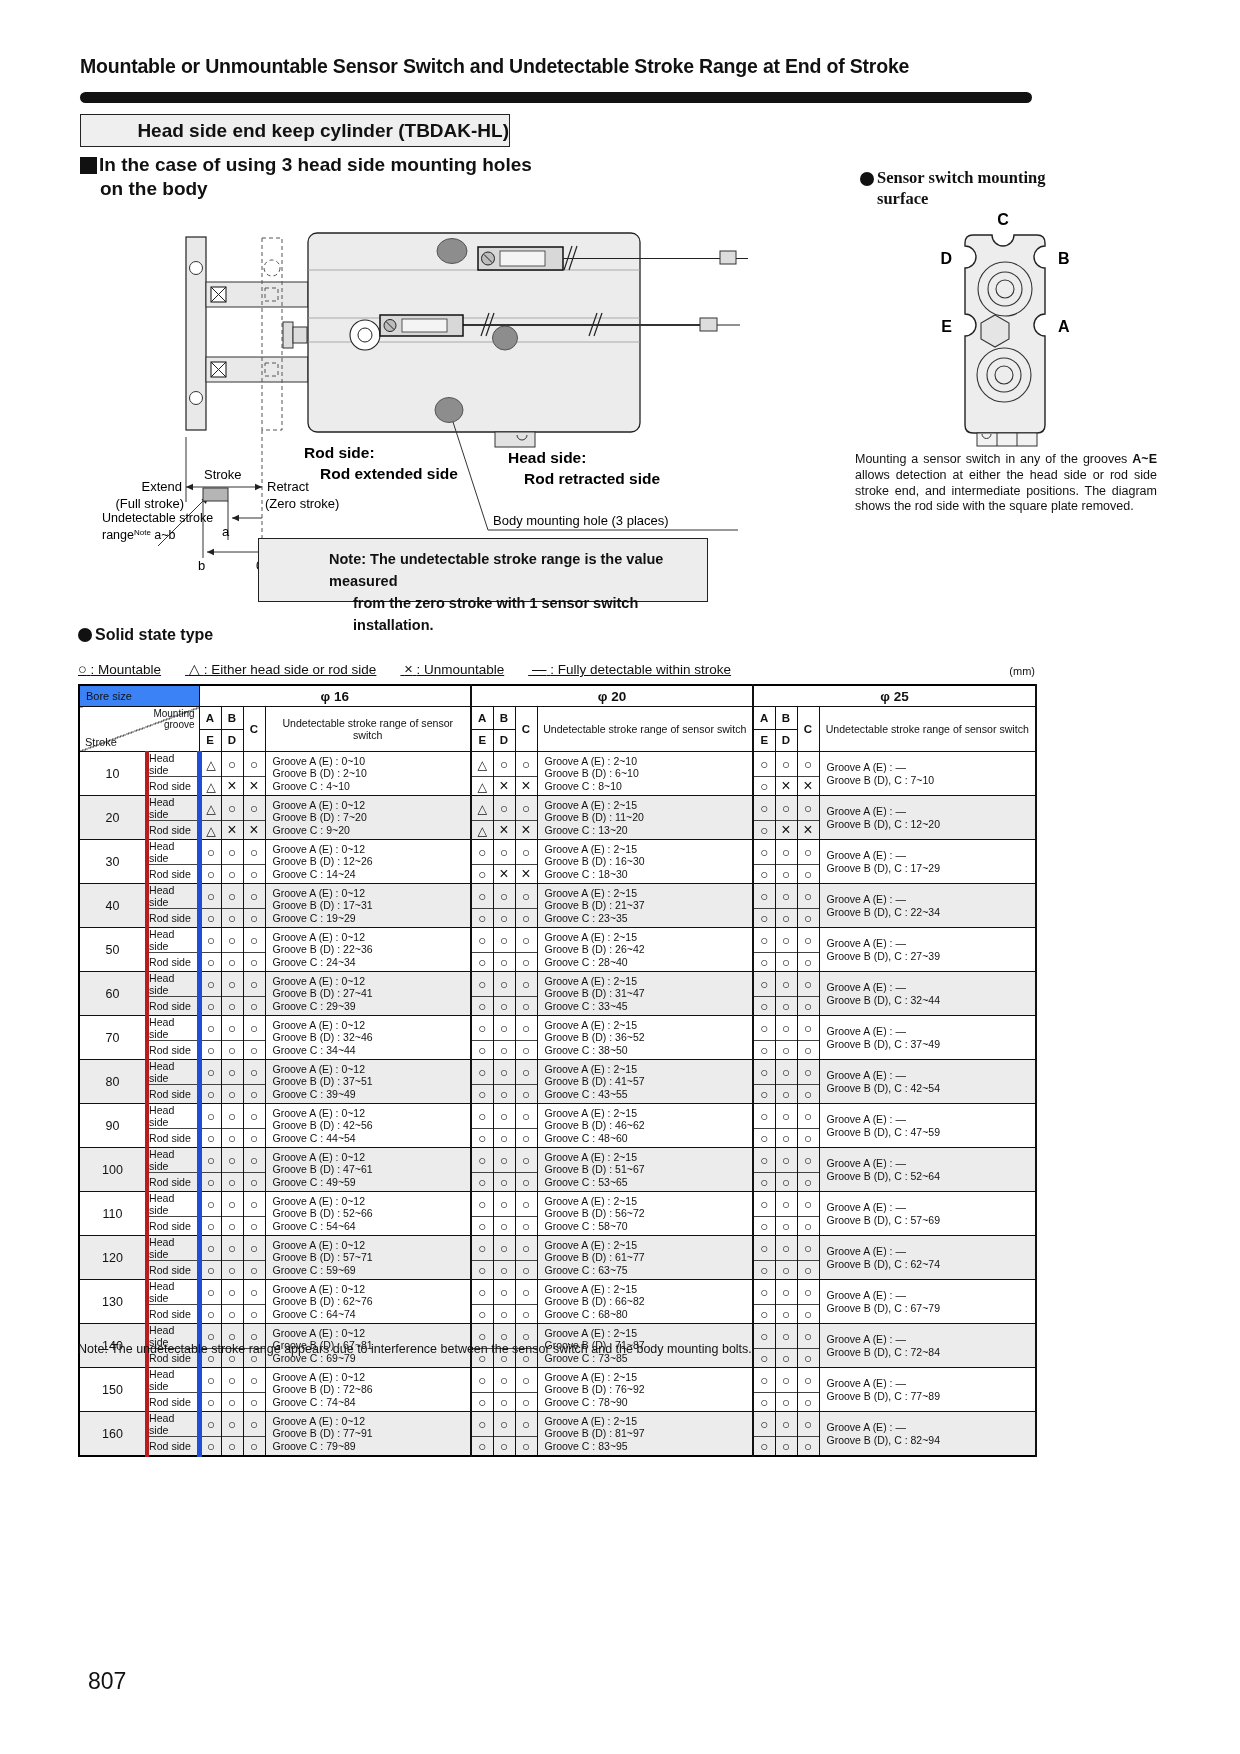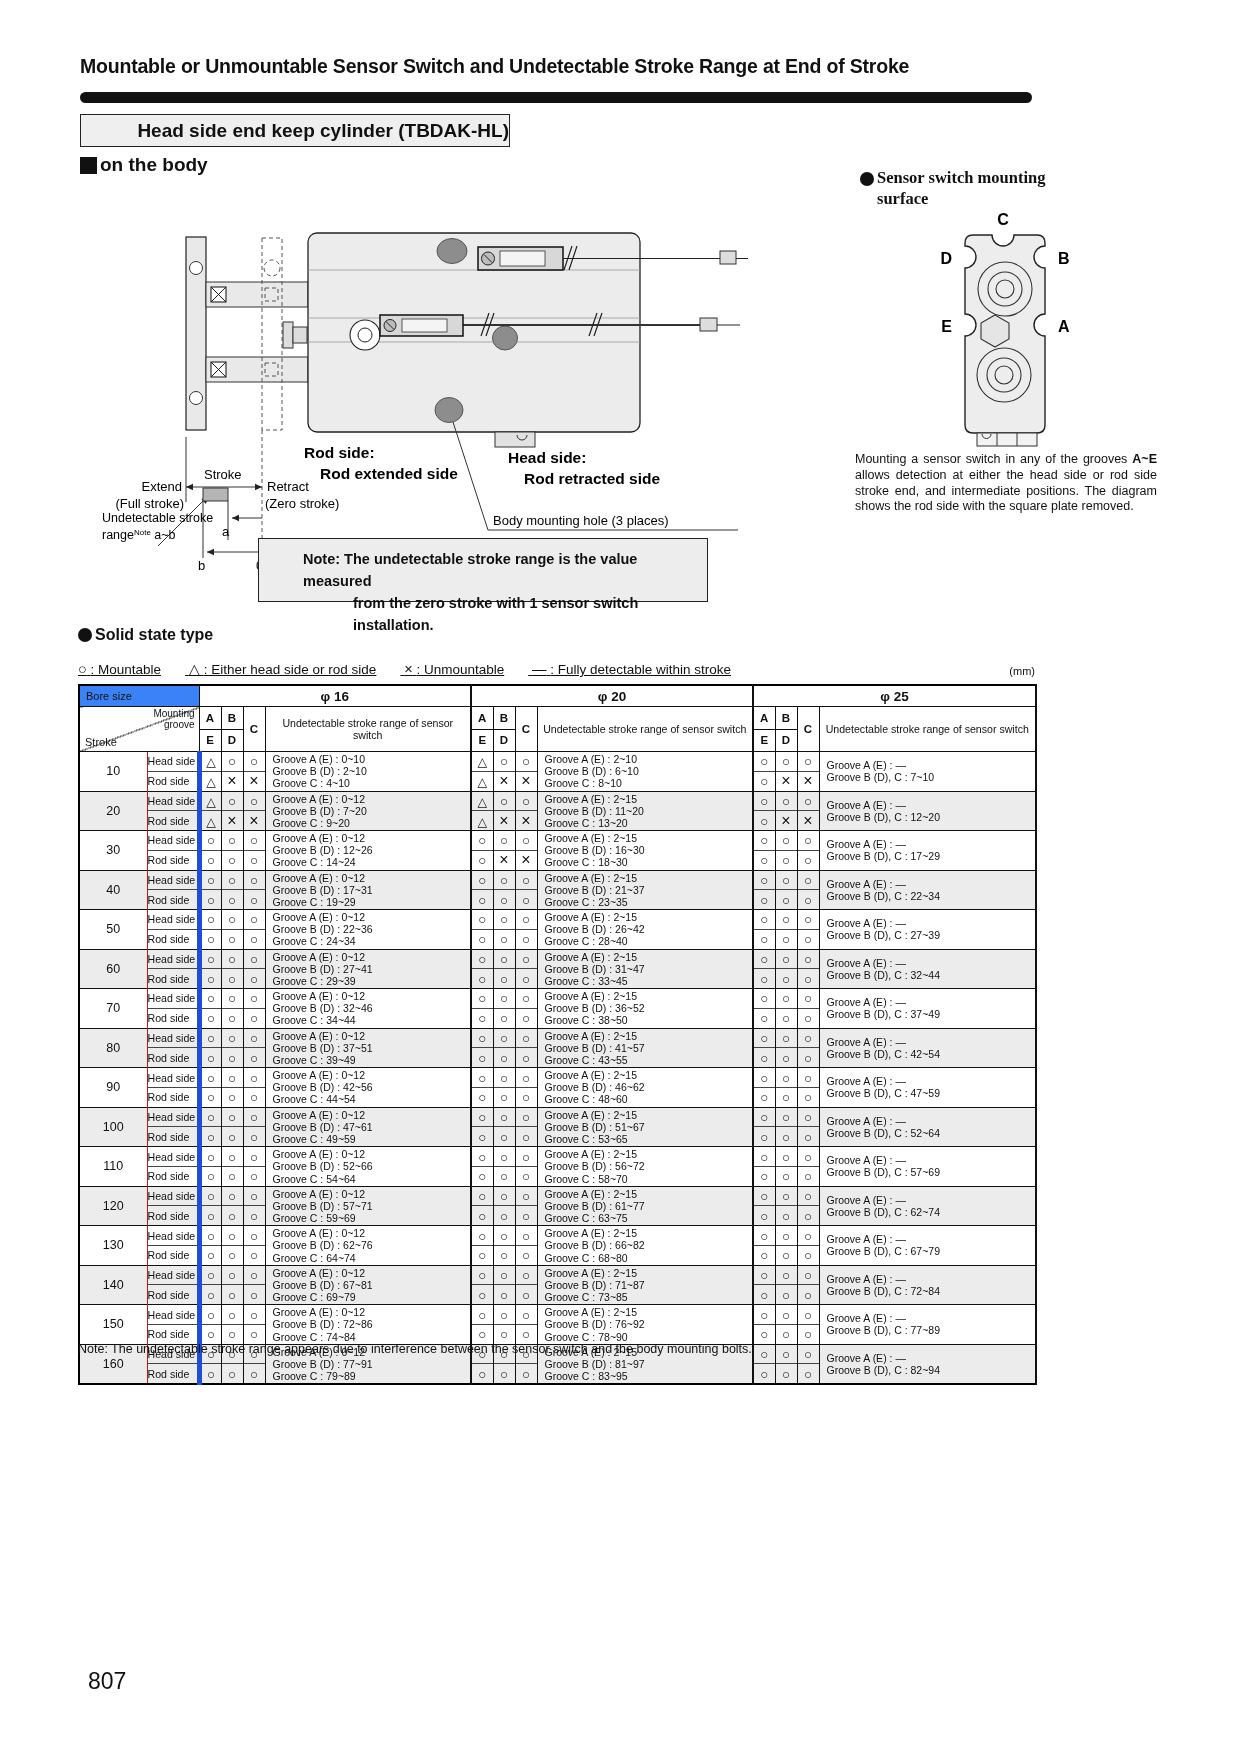--- a/index.html
+++ b/index.html
@@ -76,6 +76,7 @@
 <div class="abs" id="section-heading">
   <span class="sq"></span>
   <div class="txt">
+    <div>In the case of using 3 head side mounting holes</div>
     <div class="l2">on the body</div>
   </div>
 </div>

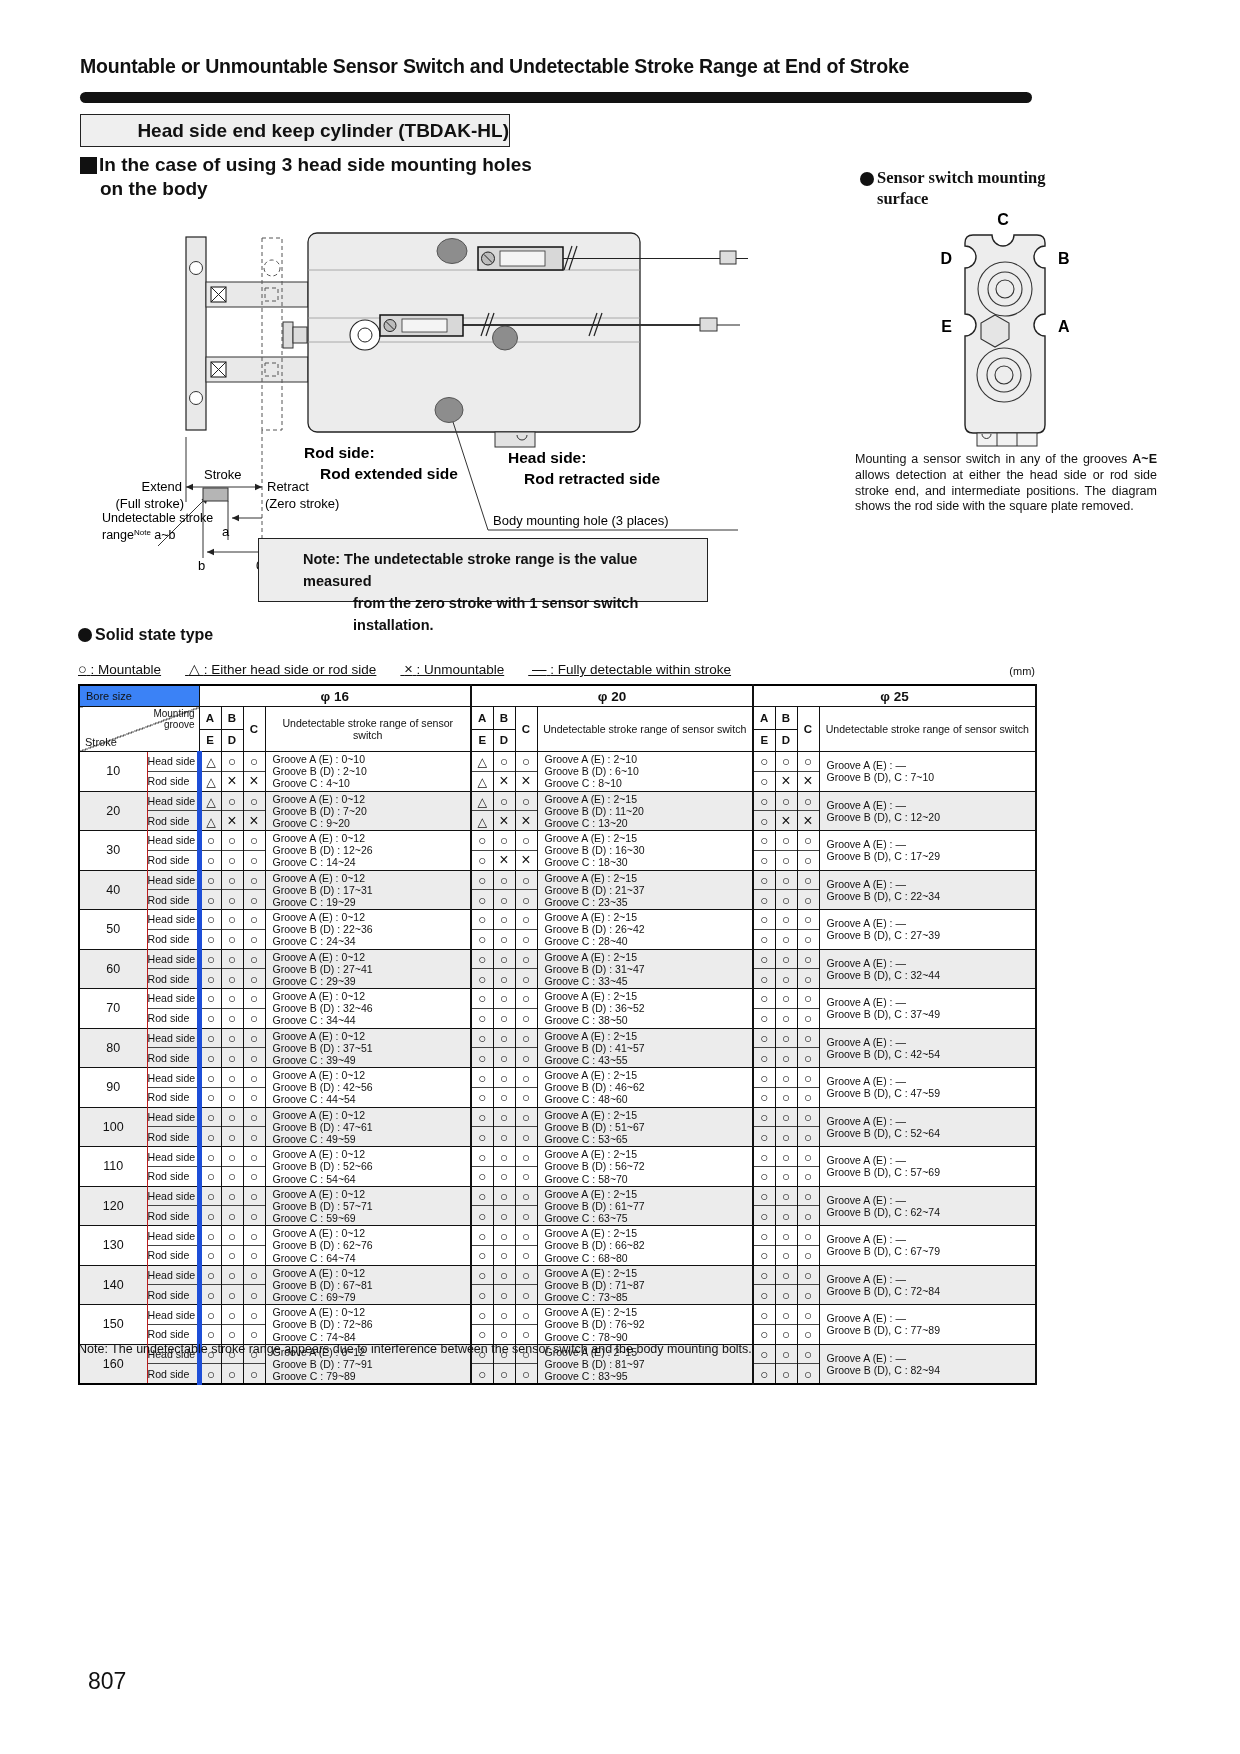--- a/index.html
+++ b/index.html
@@ -23,7 +23,7 @@
 
   #note-box{left:258px;top:538px;width:450px;height:64px;background:#ededed;border:1.6px solid #222;box-sizing:border-box;
             font-size:14.5px;font-weight:bold;line-height:22px;padding-top:9px;}
-  #note-box .l1{padding-left:44px;}
+  #note-box .l1{padding-left:26px;margin-left:44px;}
   #note-box .l2{padding-left:88px;margin-left:6px;}
 
   #solid-heading{left:78px;top:626px;display:flex;}

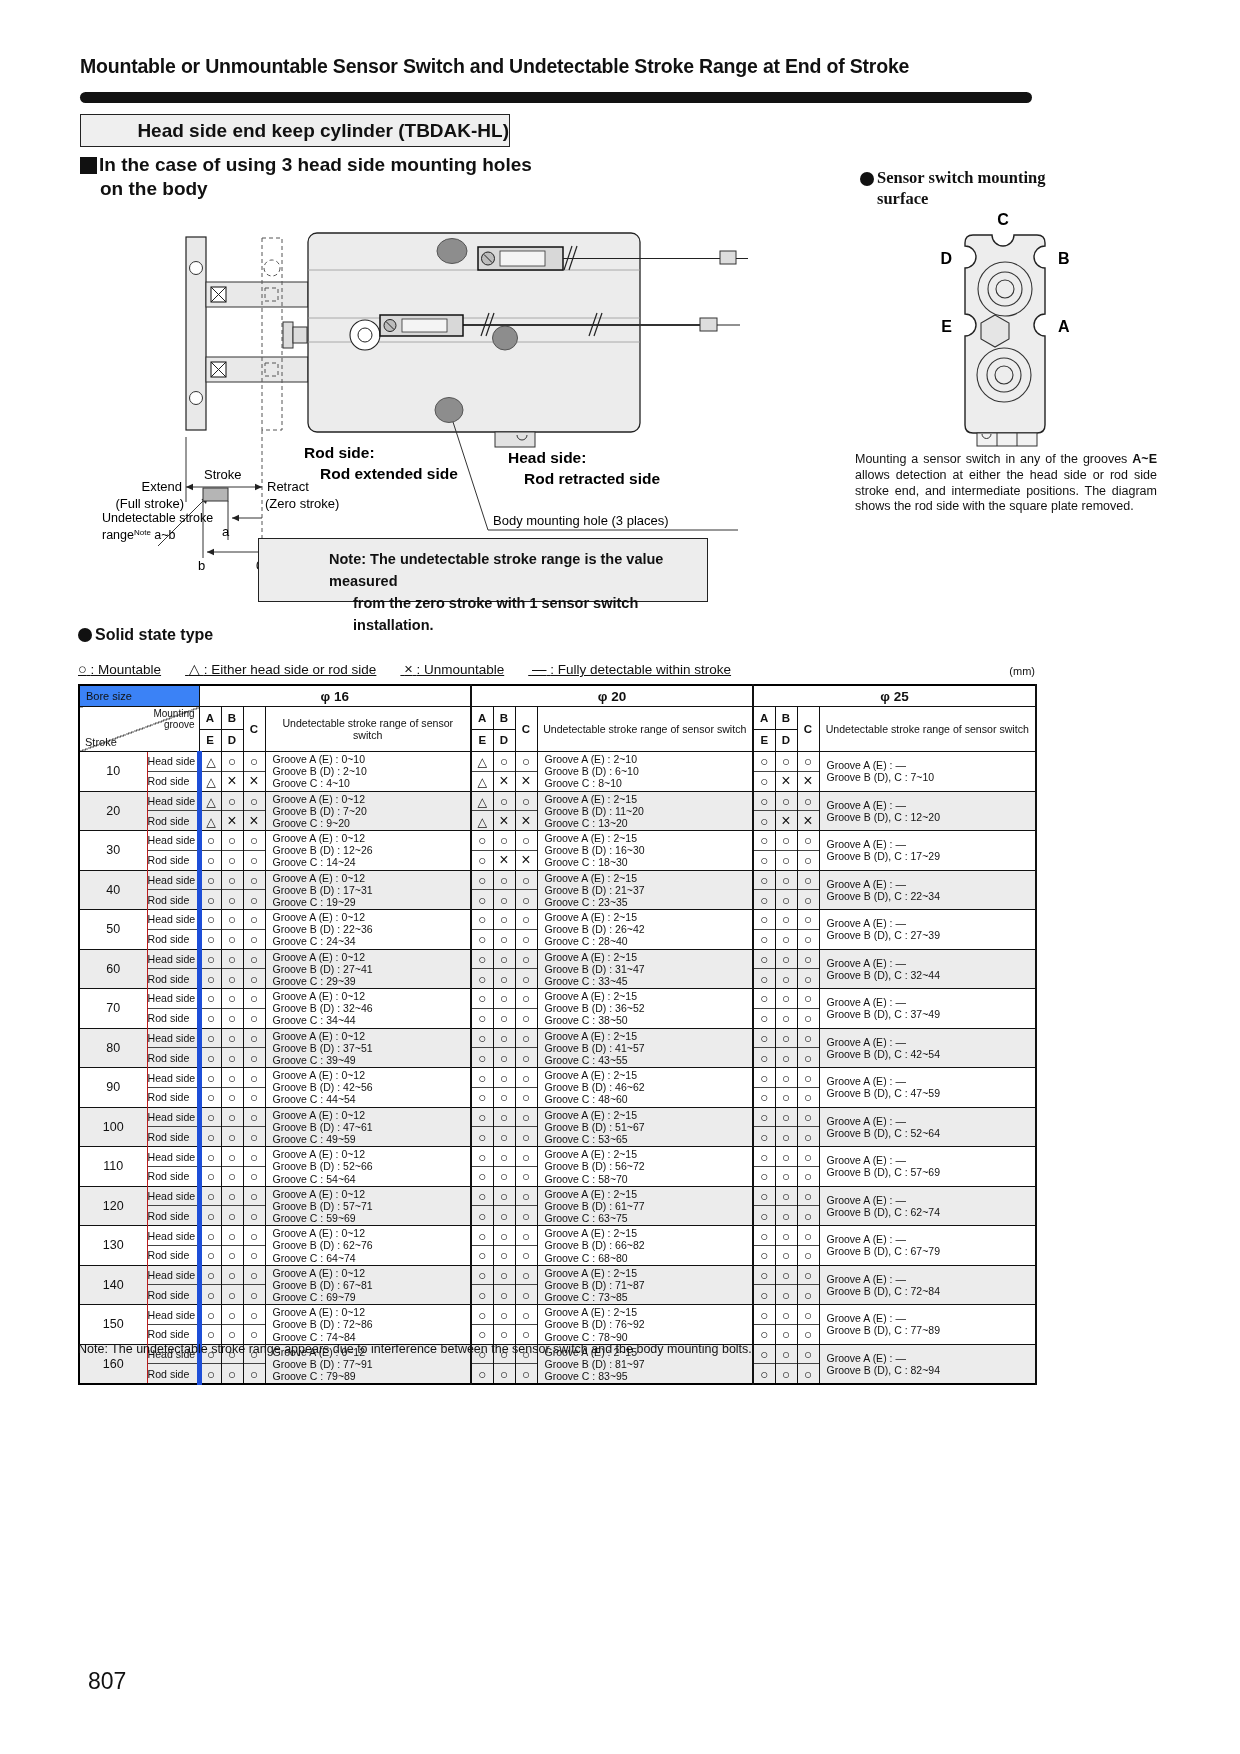--- a/index.html
+++ b/index.html
@@ -55,7 +55,7 @@
   tr.rod td{border-top:1px solid #444;height:18px;}
   tbody tr:first-child td{border-top:0;}
   tr.alt td{background:#ececec;}
-  .c-stroke{font-size:12.5px;text-align:center;border-right:1px solid #b91c1c;}
+  .c-stroke{font-size:12.5px;text-align:center;border-right:4px solid #b91c1c;}
   .c-side{font-size:10.6px;text-align:left;border-right:5px solid #1d4ed8;}
   .c-sym{text-align:center;border-right:1px solid #111;line-height:1;}
   .s-circ{font-size:13.5px;}

